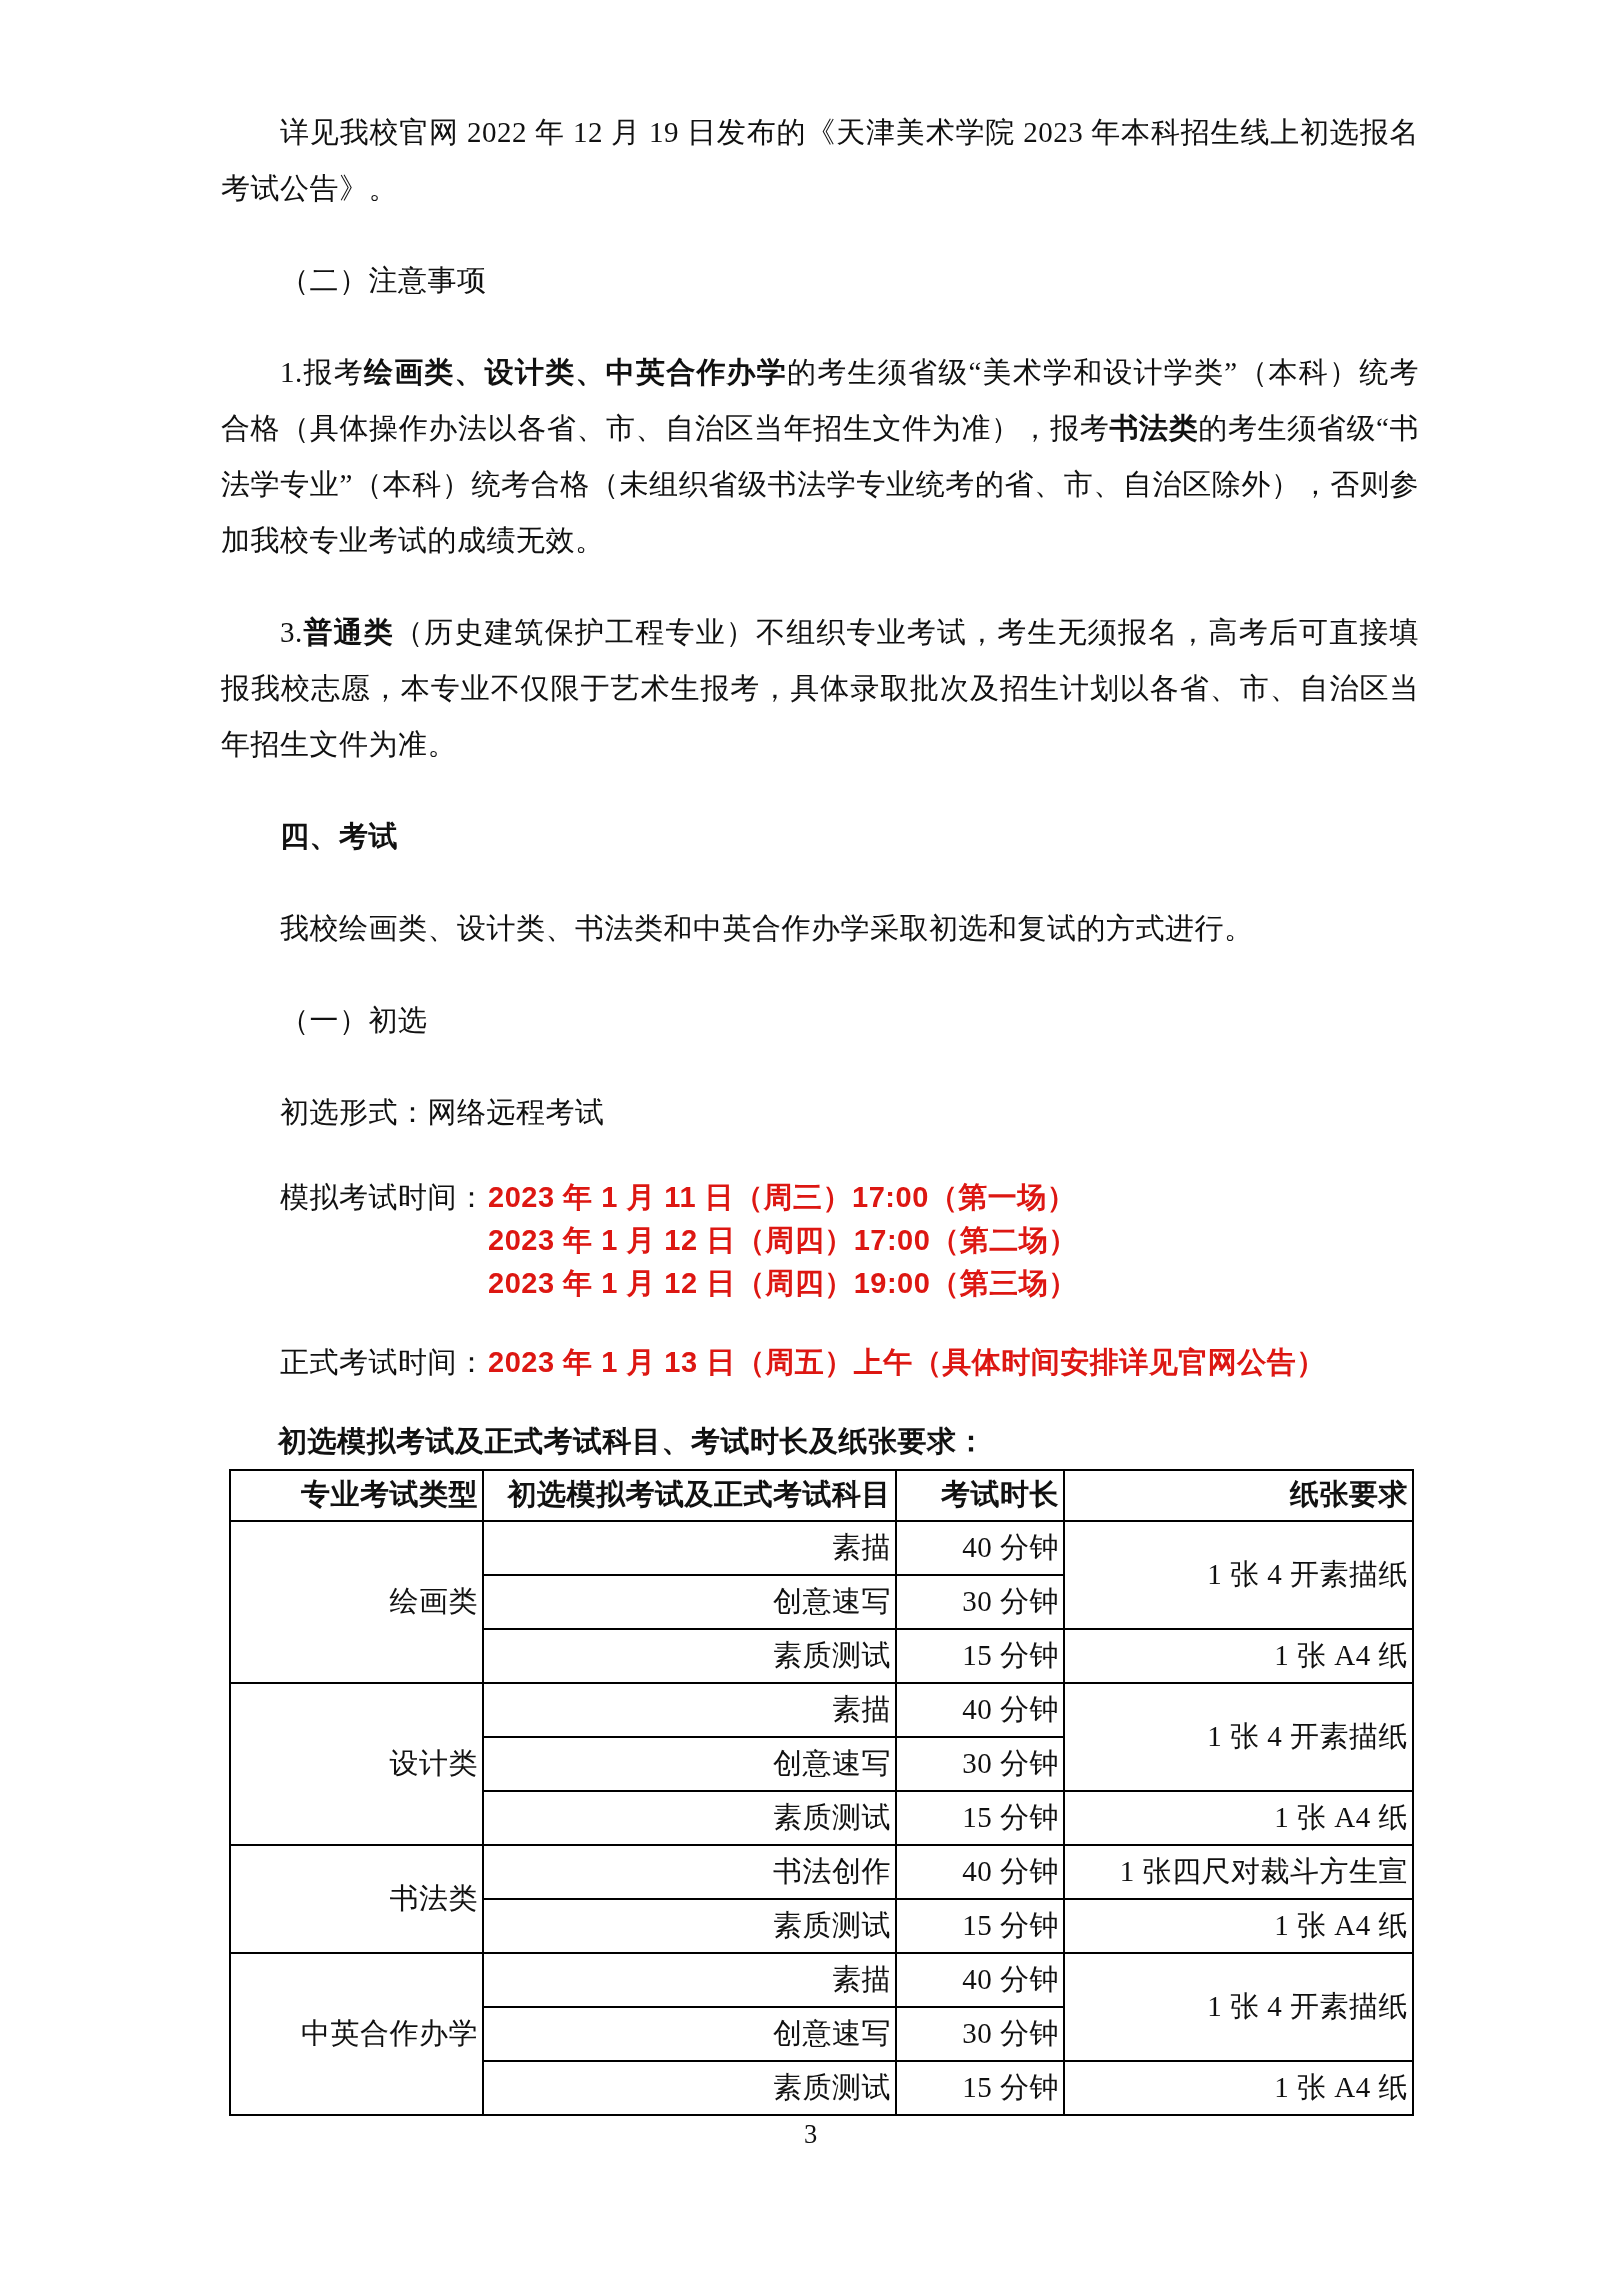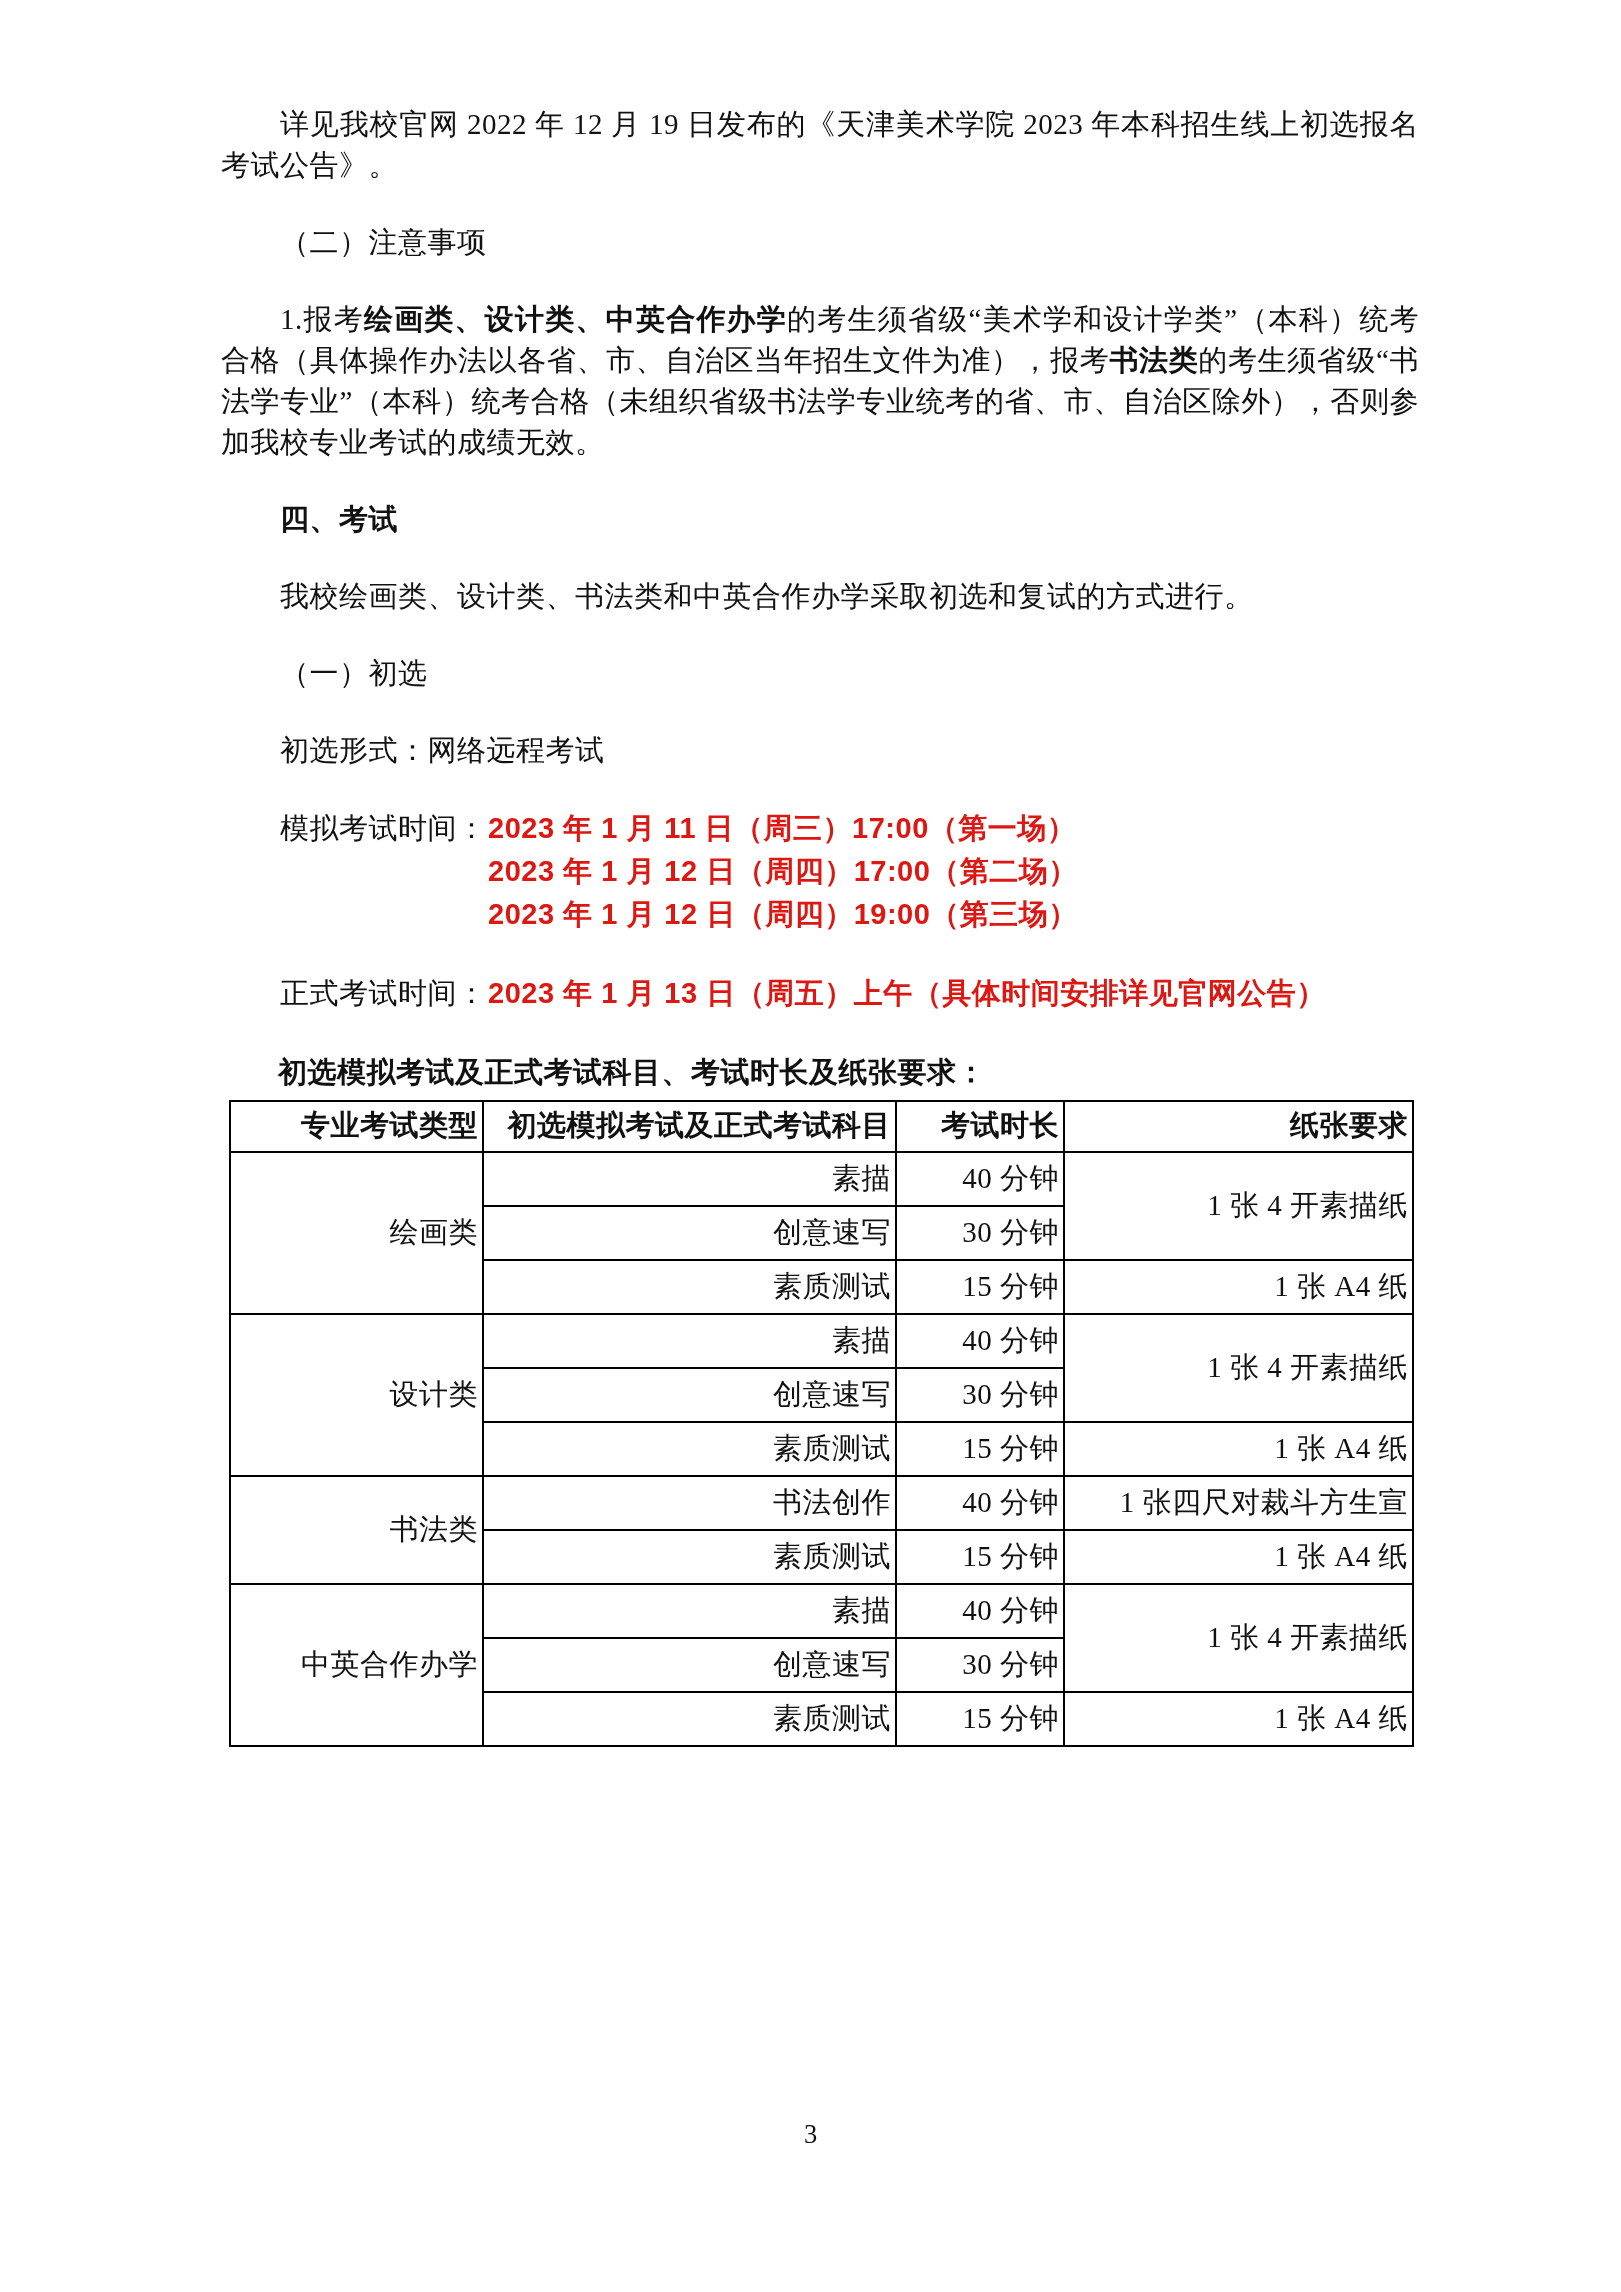--- a/index.html
+++ b/index.html
@@ -34,7 +34,7 @@
   .para{
     margin:0 0 36px 0;
     font-size:29px;
-    line-height:41px;
+    line-height:56px;
     text-align:justify;
     text-indent:59px;
     letter-spacing:0.5px;

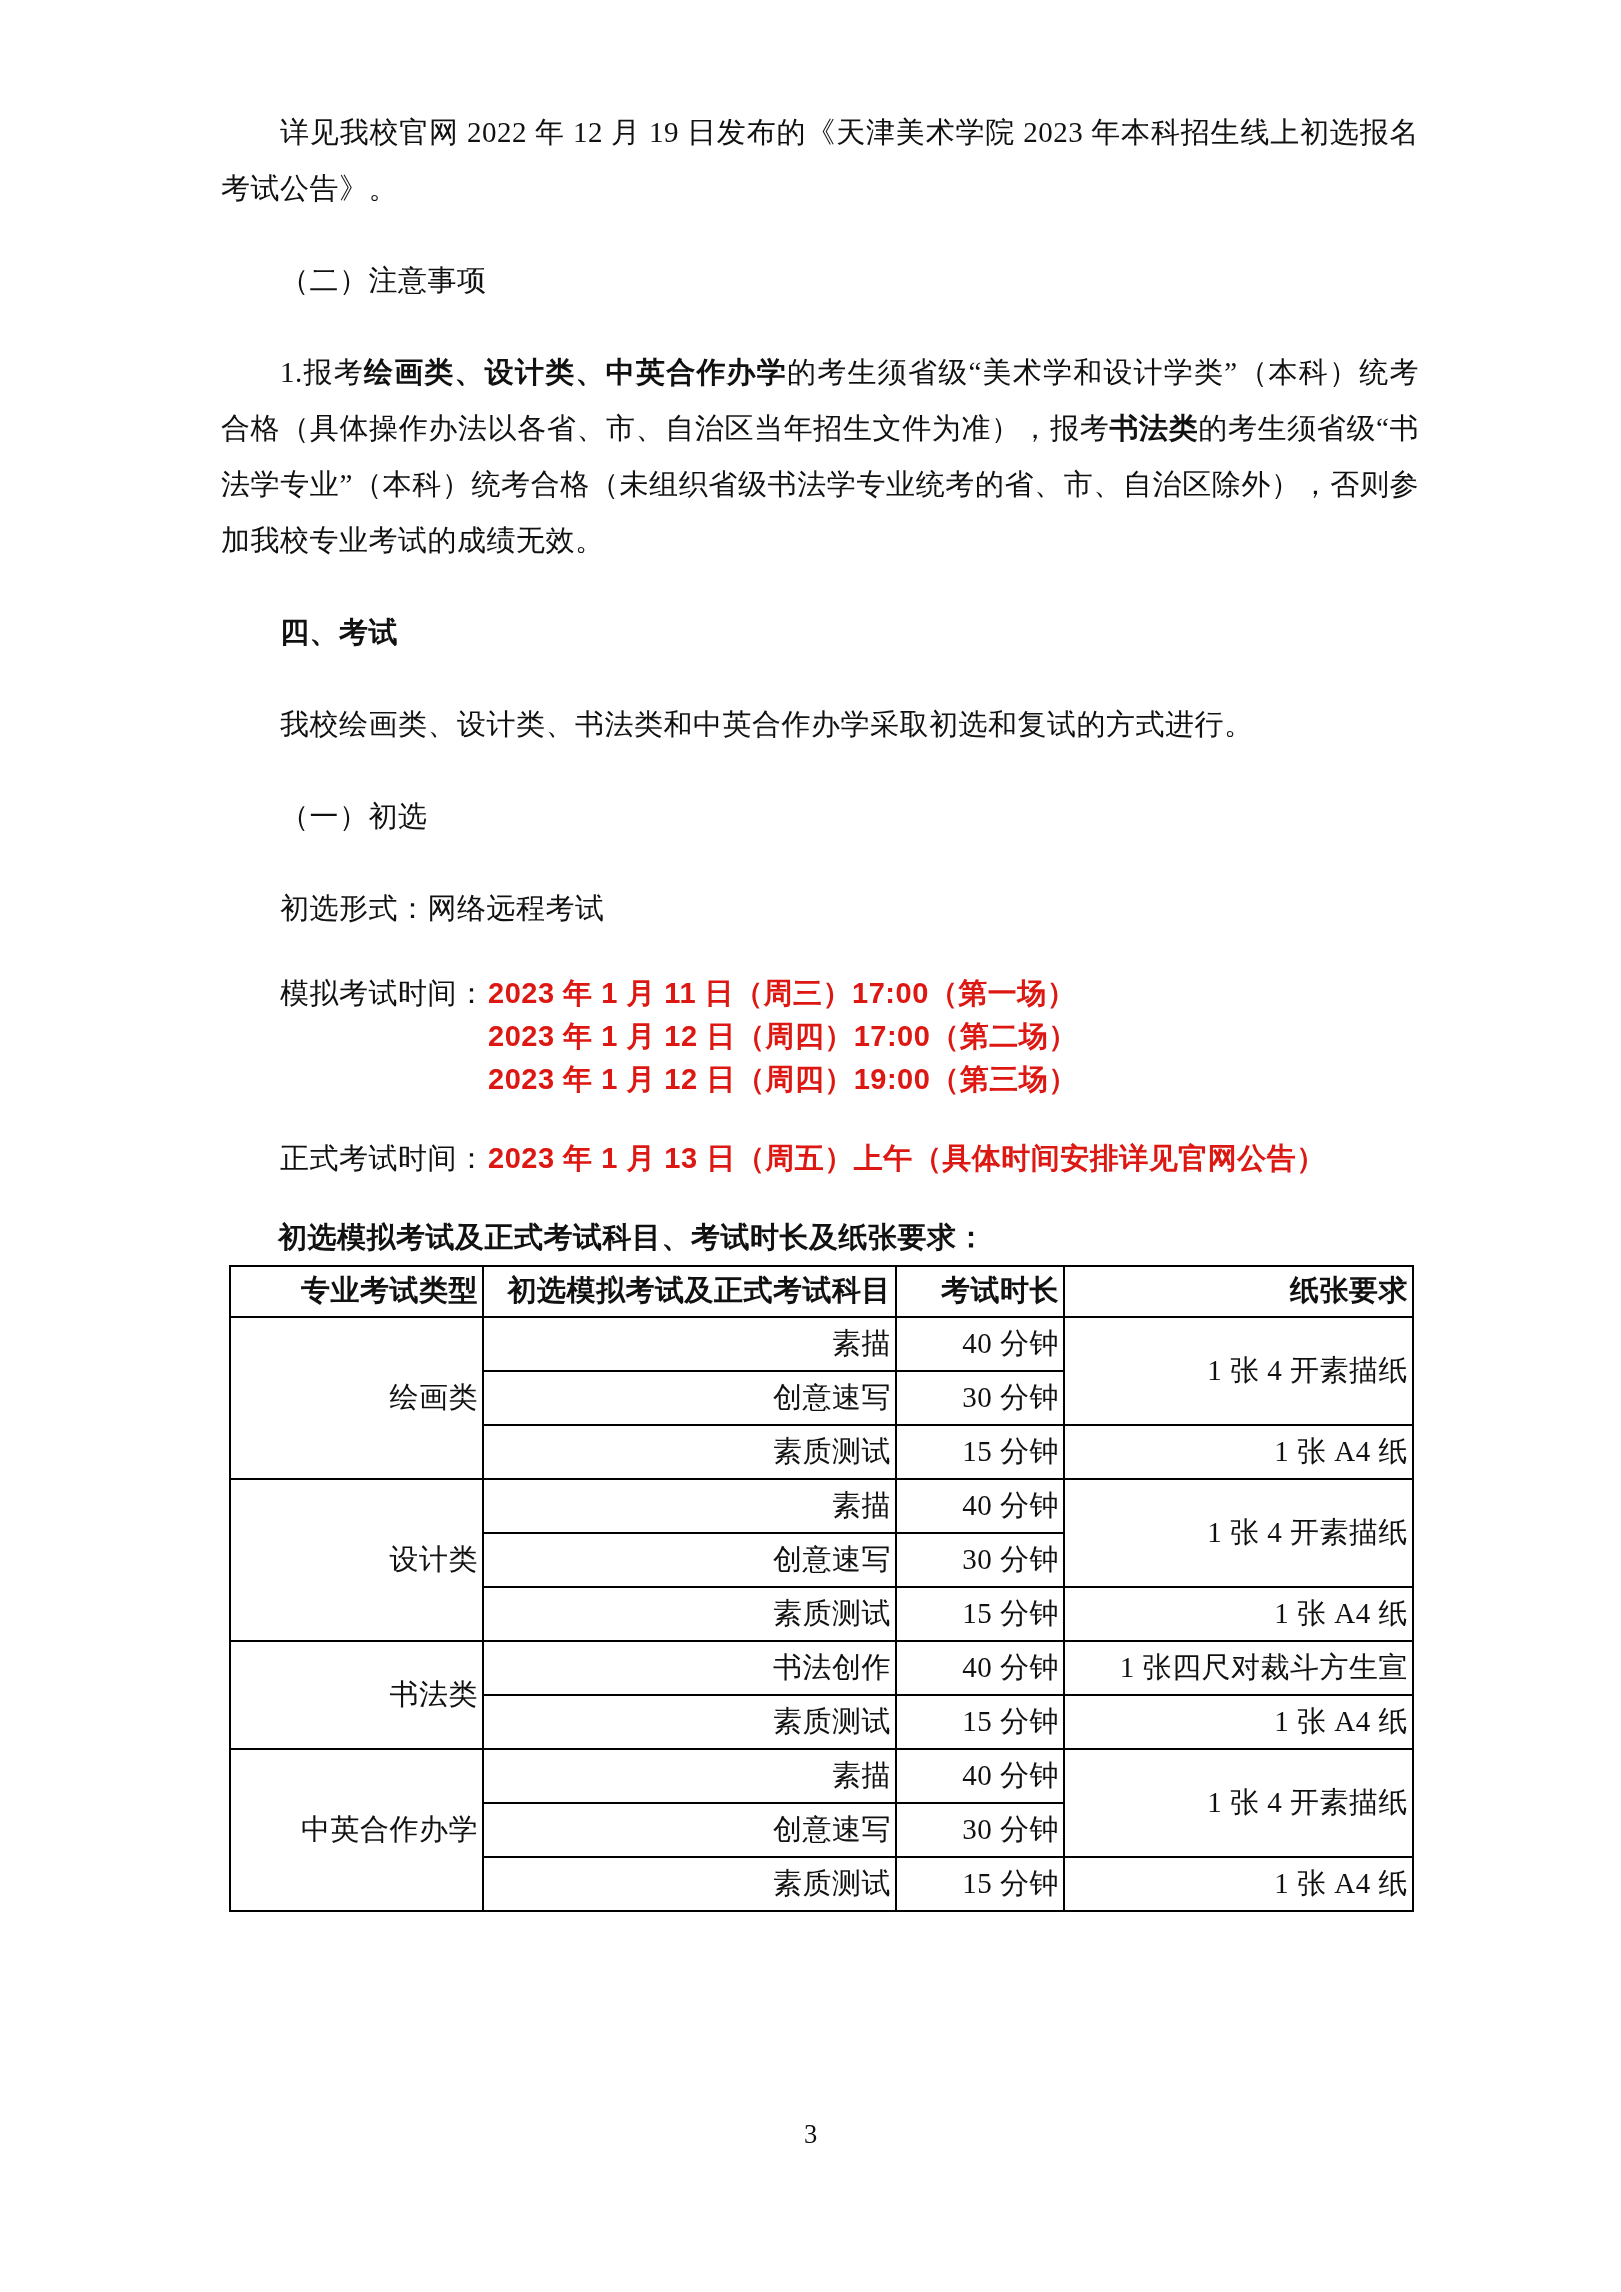--- a/index.html
+++ b/index.html
@@ -121,6 +121,7 @@
     <p class="para"><span>1.报考</span><span class="hei">绘画类、设计类、中英合作办学</span><span>的考生须省级“美术学和设计学类”（本科）统考合格（具体操作办法以各省、市、自治区当年招生文件为准），报考</span><span class="hei">书法类</span><span>的考生须省级“书法学专业”（本科）统考合格（未组织省级书法学专业统考的省、市、自治区除外），否则参加我校专业考试的成绩无效。</span></p>
 
 
+    <p class="para"><span>3.</span><span class="hei">普通类</span><span>（历史建筑保护工程专业）不组织专业考试，考生无须报名，高考后可直接填报我校志愿，本专业不仅限于艺术生报考，具体录取批次及招生计划以各省、市、自治区当年招生文件为准。</span></p>
 
     <p class="para bold-heading">
       <span>四、考试</span>

